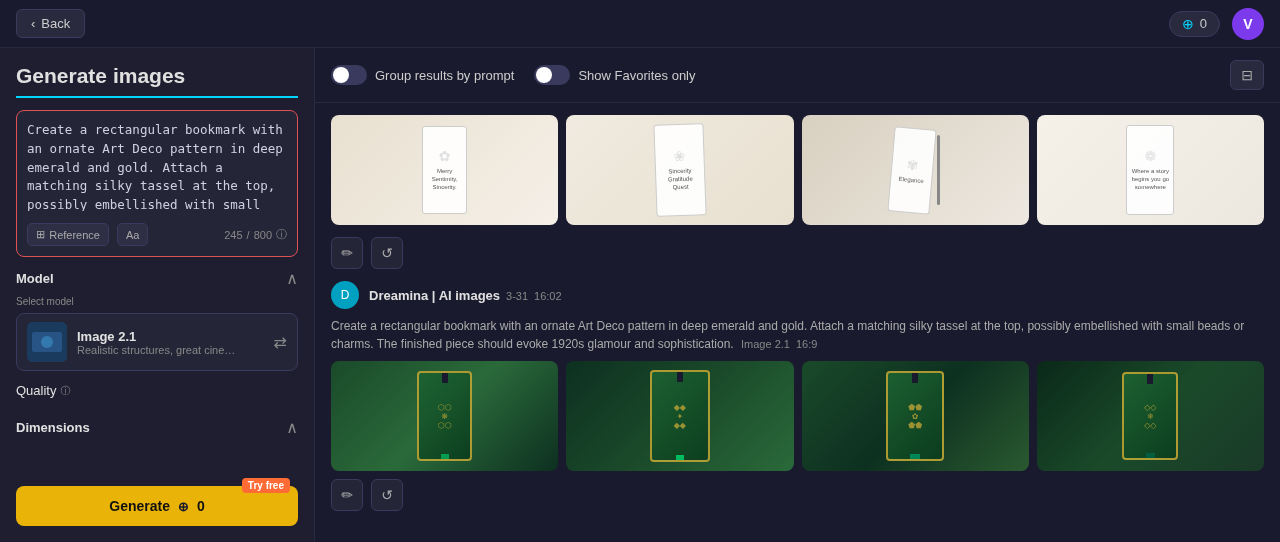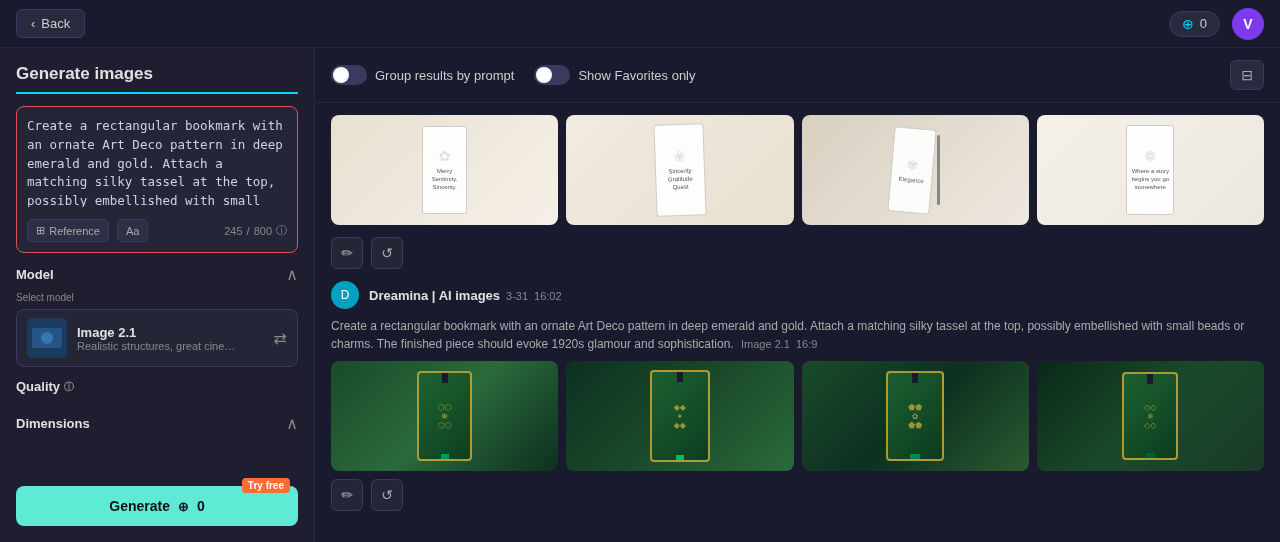--- a/index.html
+++ b/index.html
@@ -86,7 +86,7 @@
       overflow-y: auto;
     }
     .sidebar-title {
-      font-size: 17px;
+      font-size: 21px;
       font-weight: 600;
       color: #e0e0e0;
       margin-bottom: 12px;

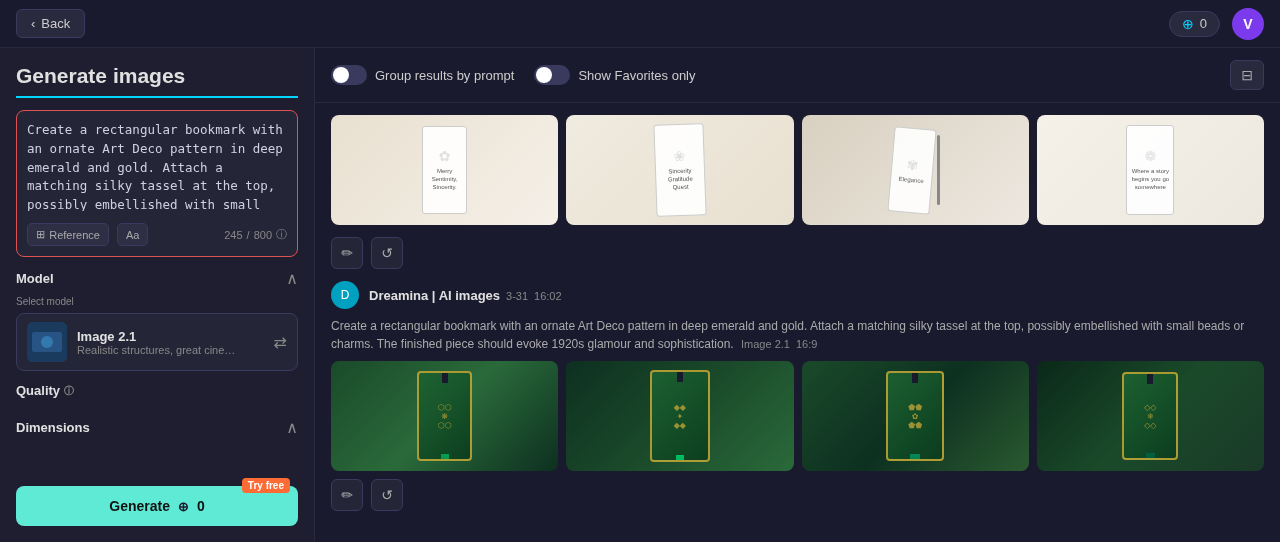--- a/index.html
+++ b/index.html
@@ -215,7 +215,7 @@
     }
     .quality-label {
       font-size: 13px;
-      font-weight: 700;
+      font-weight: 400;
       color: #e0e0e0;
       margin-bottom: 8px;
       display: flex;

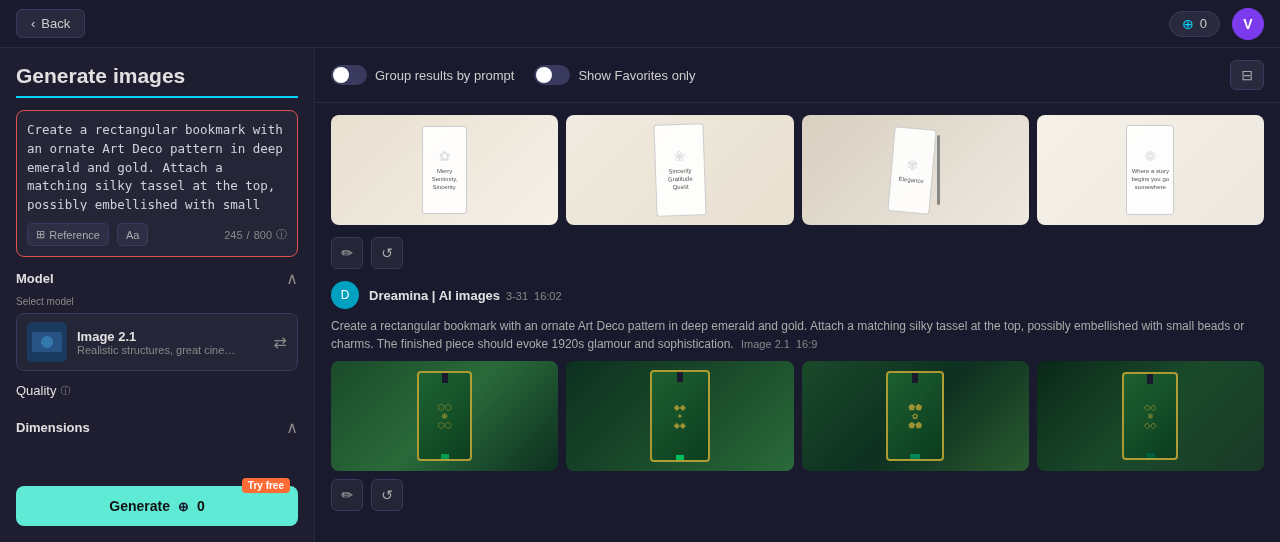--- a/index.html
+++ b/index.html
@@ -256,7 +256,7 @@
       margin-bottom: 12px;
     }
     .generate-btn {
-      background: #5eead4;
+      background: #eab308;
       border: none;
       border-radius: 8px;
       color: #111;

